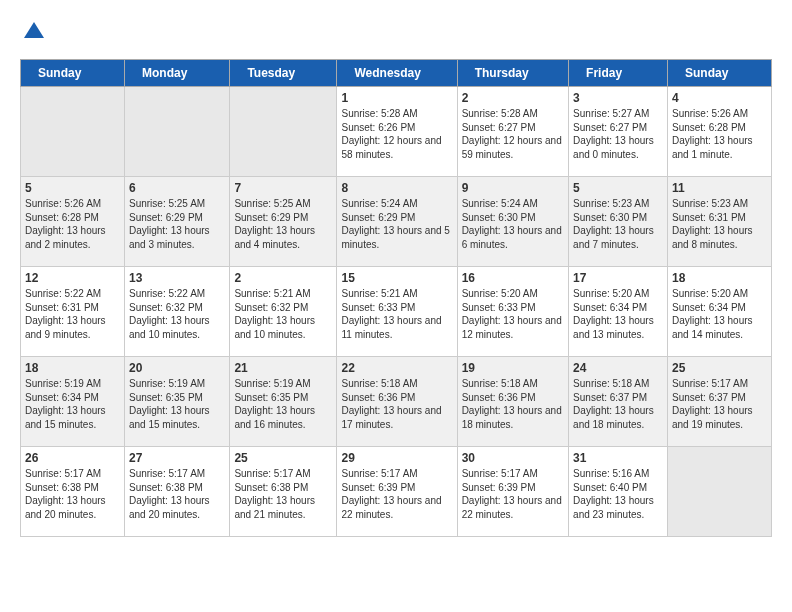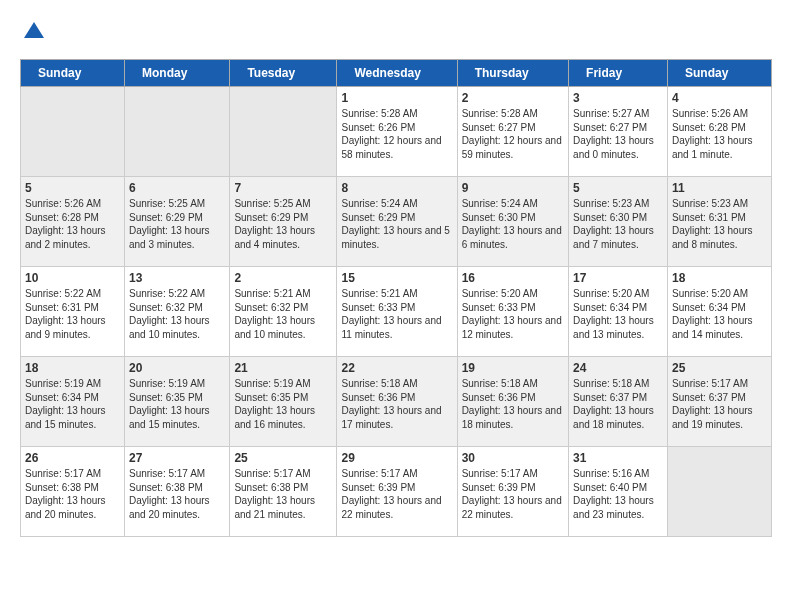--- a/index.html
+++ b/index.html
@@ -158,7 +158,7 @@
 <span class="day-info">Sunrise: 5:23 AM<br>Sunset: 6:31 PM<br>Daylight: 13 hours and 8 minutes.</span></td>
       </tr>
       <tr>
-        <td><span class="day-number">10</span>
+        <td><span class="day-number">12</span>
 <span class="day-info">Sunrise: 5:22 AM<br>Sunset: 6:31 PM<br>Daylight: 13 hours and 9 minutes.</span></td>
         <td><span class="day-number">13</span>
 <span class="day-info">Sunrise: 5:22 AM<br>Sunset: 6:32 PM<br>Daylight: 13 hours and 10 minutes.</span></td>

